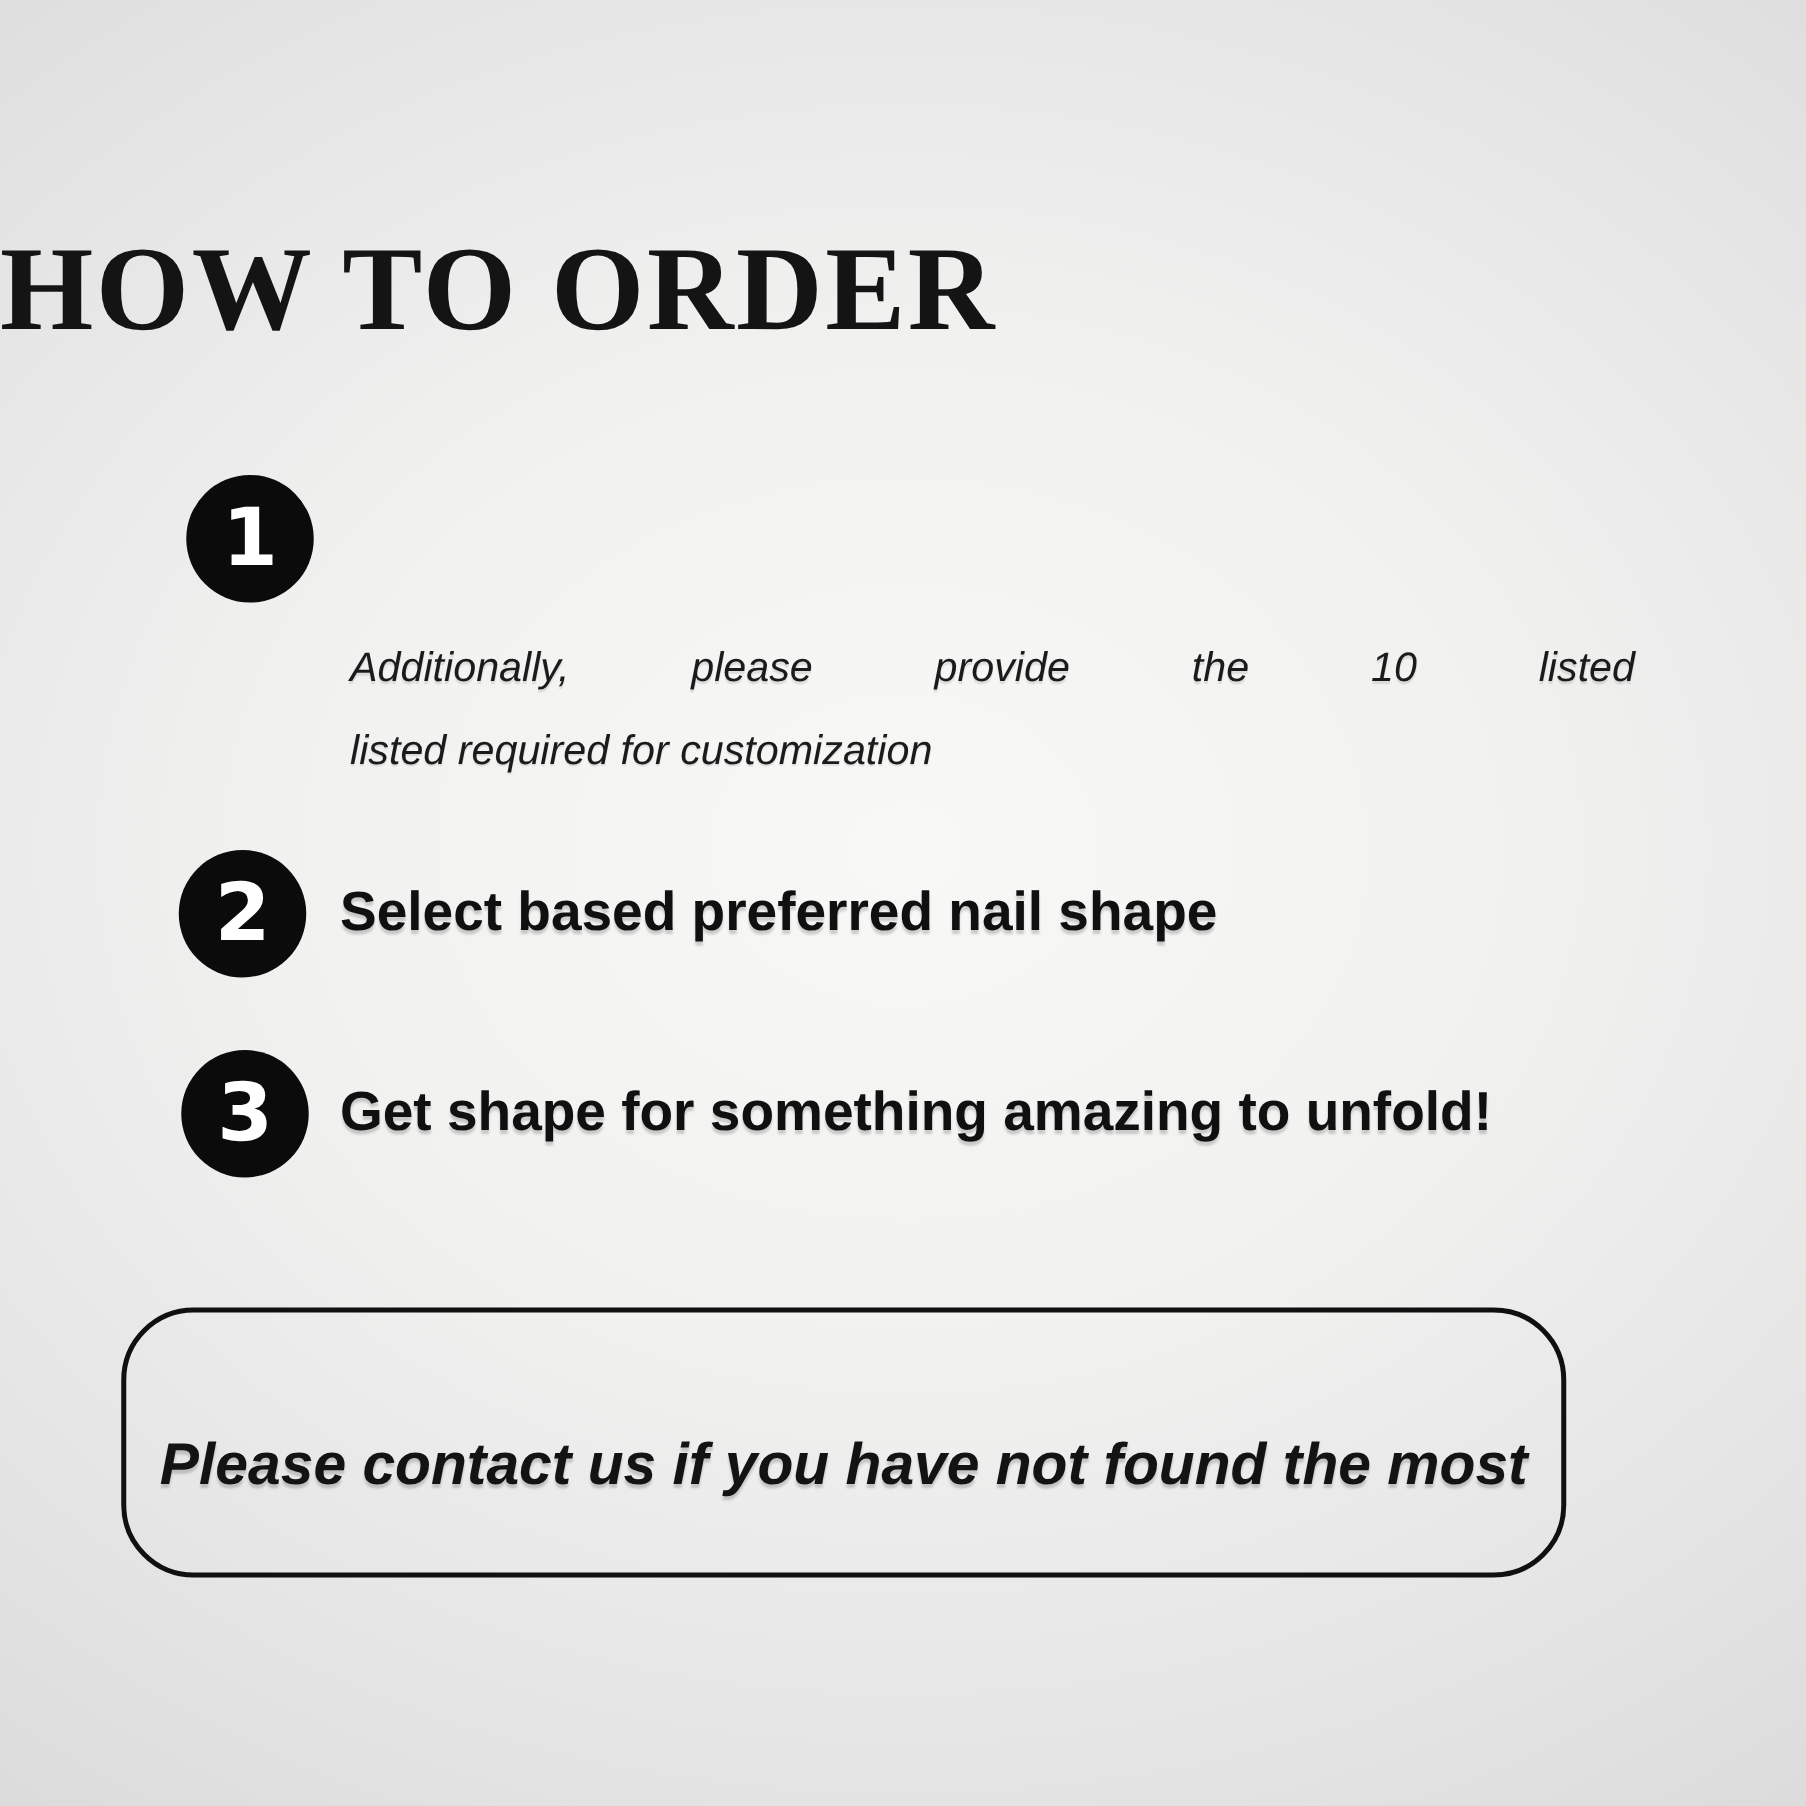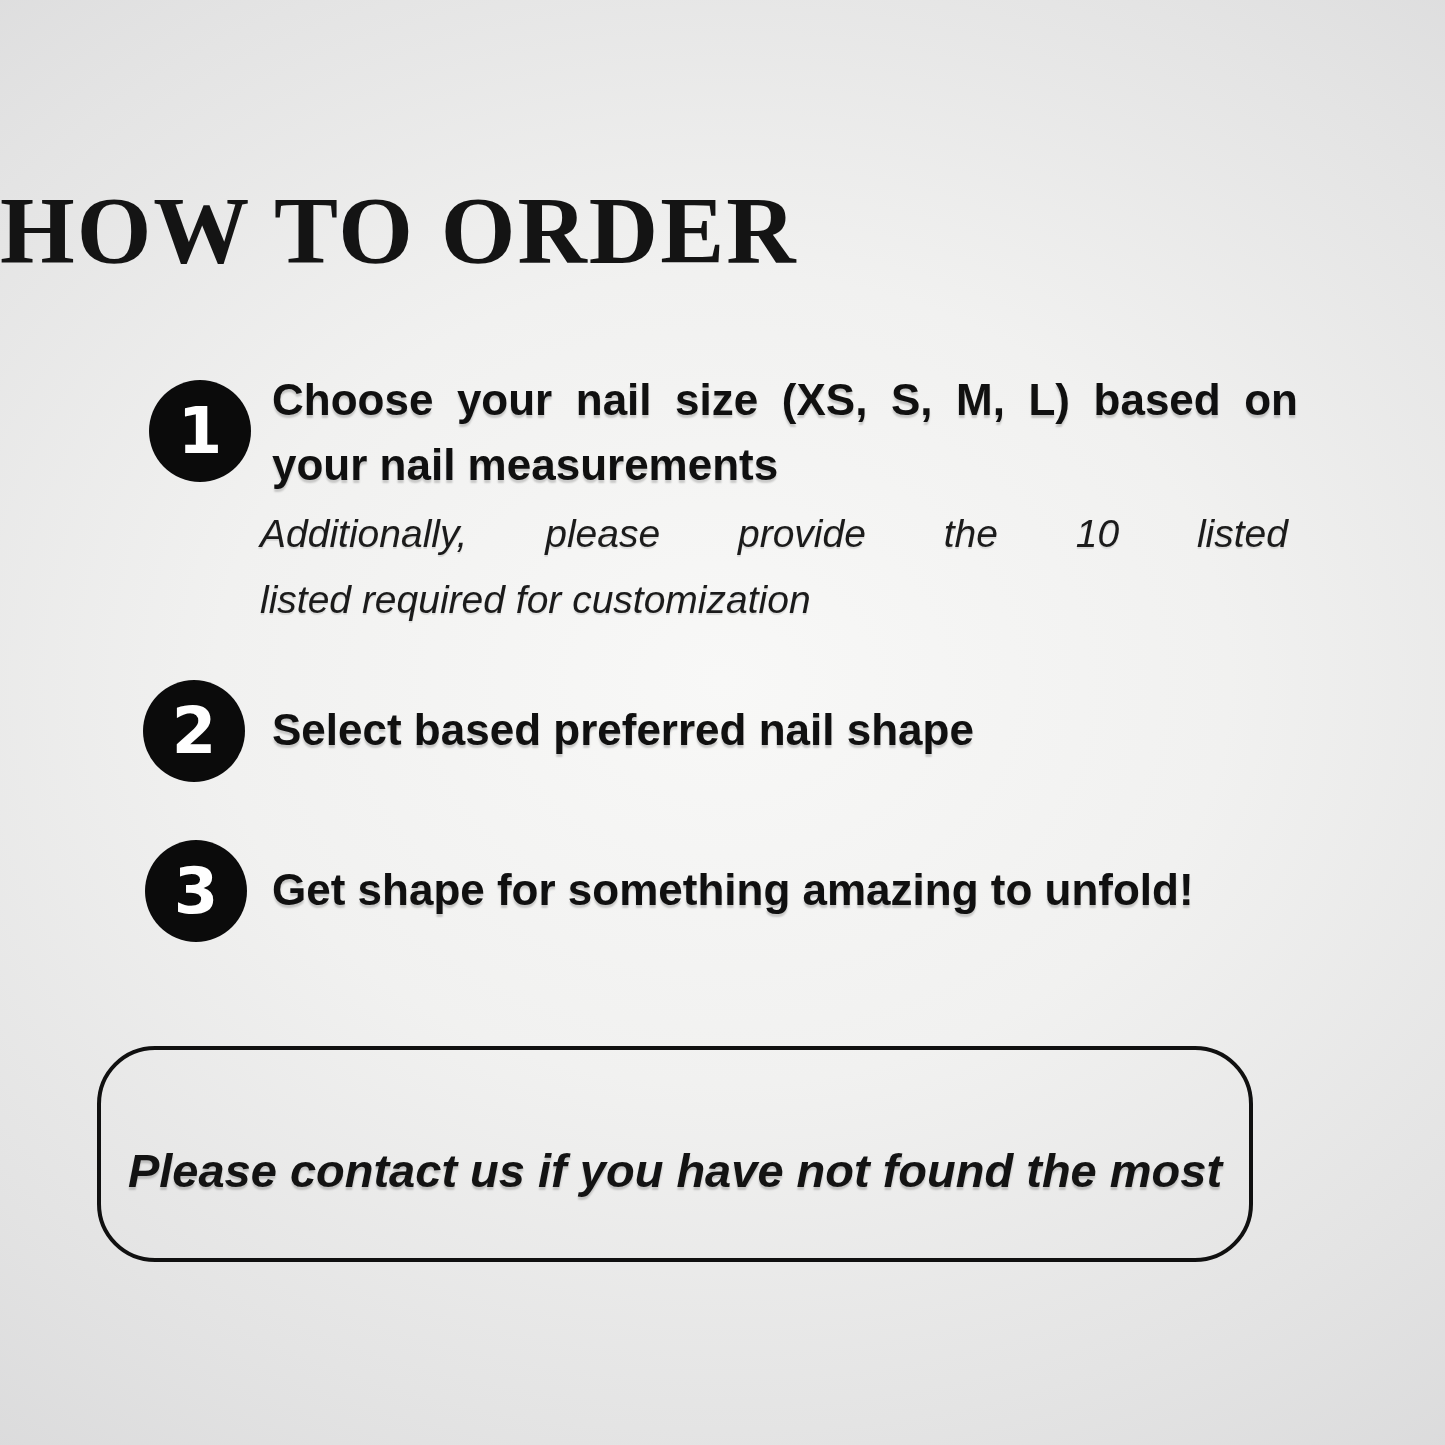--- a/index.html
+++ b/index.html
@@ -115,10 +115,6 @@
   <div class="badge" id="badge-1">
     <span class="badge-num">1</span>
   </div>
-  <div class="step-text" id="step-1-text">
-    <div class="line-stretch">Choose your nail size (XS, S, M, L) based on</div>
-    <div>your nail measurements</div>
-  </div>
   <div class="note">
     <div class="line-stretch">Additionally, please provide the 10 listed</div>
     <div>listed required for customization</div>

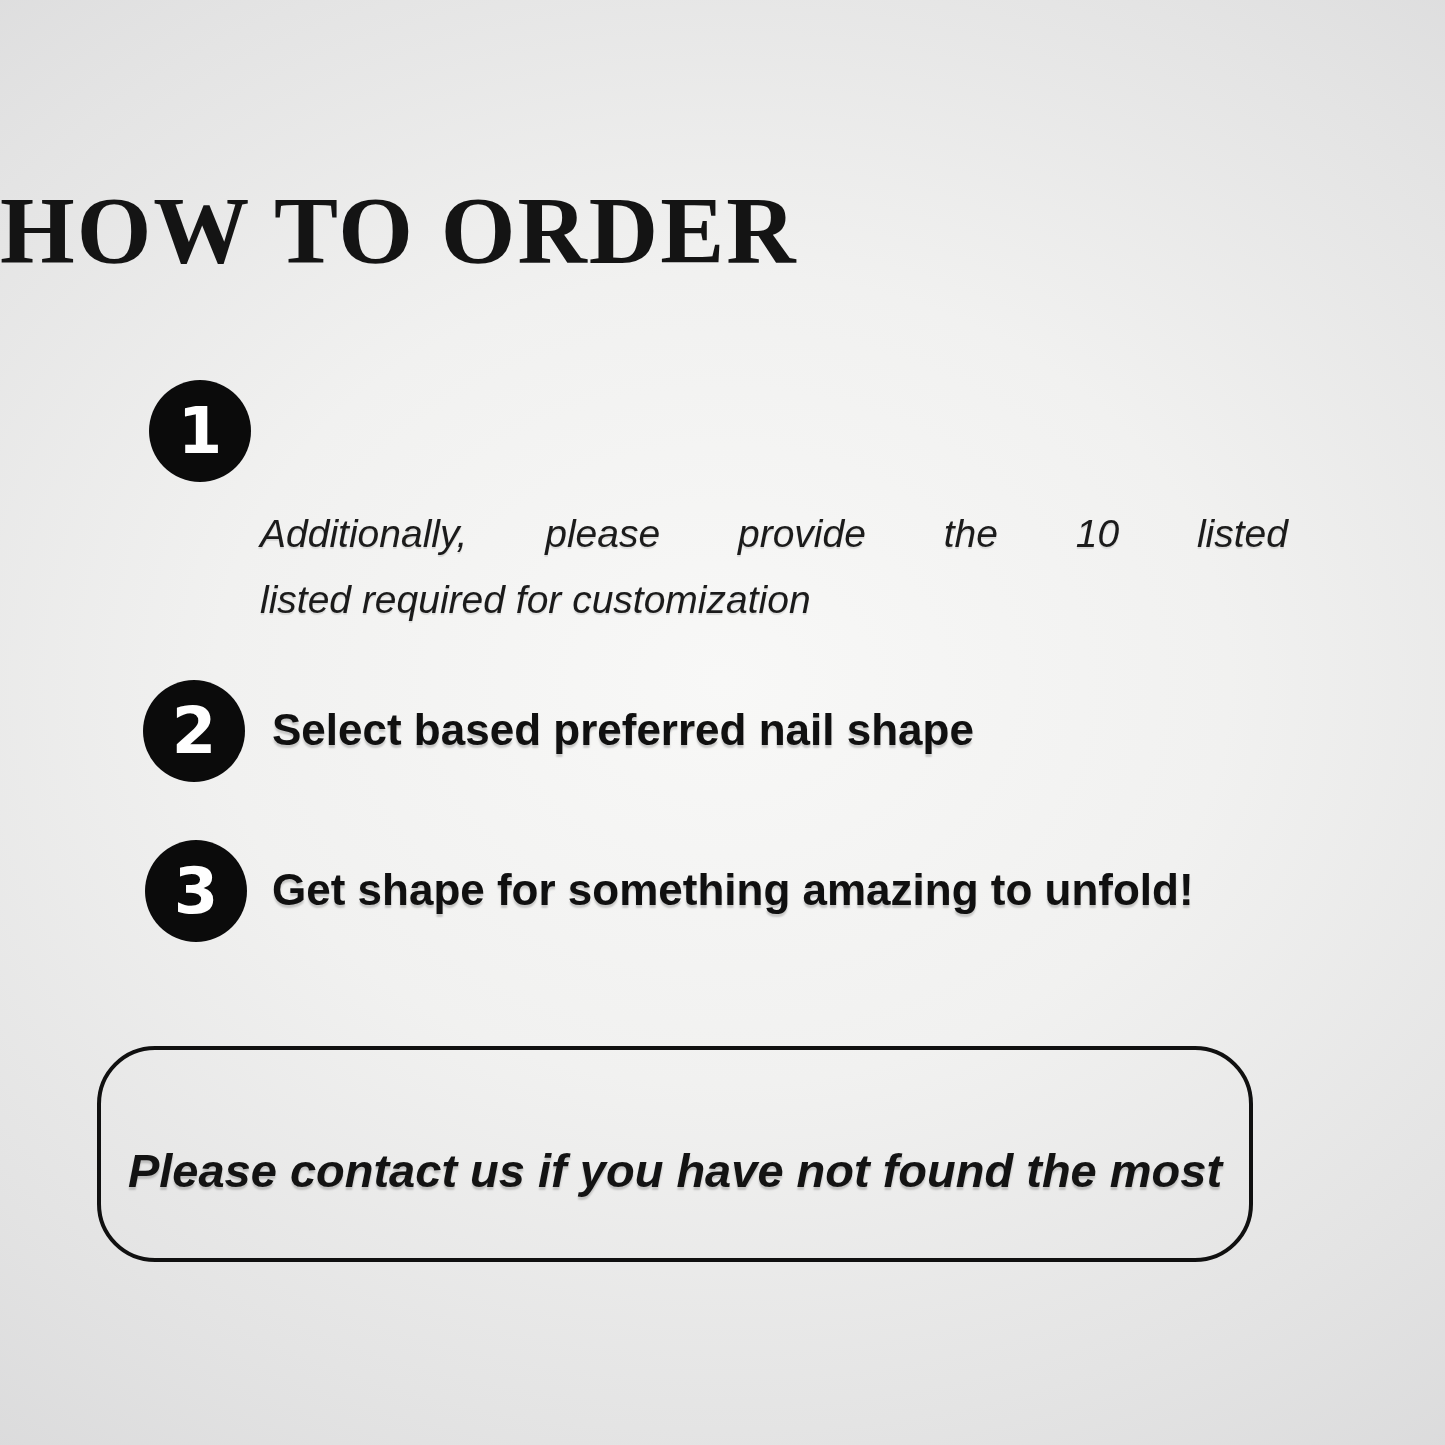--- a/index.html
+++ b/index.html
@@ -71,12 +71,12 @@
   }
   .note {
     position: absolute;
-    left: 260px;
+    left: 280px;
     top: 501px;
     width: 1028px;
     font-style: italic;
     font-weight: 400;
-    font-size: 39px;
+    font-size: 33px;
     line-height: 66px;
     color: #1b1b1b;
     text-shadow: 0 2px 1px rgba(0,0,0,0.10);

